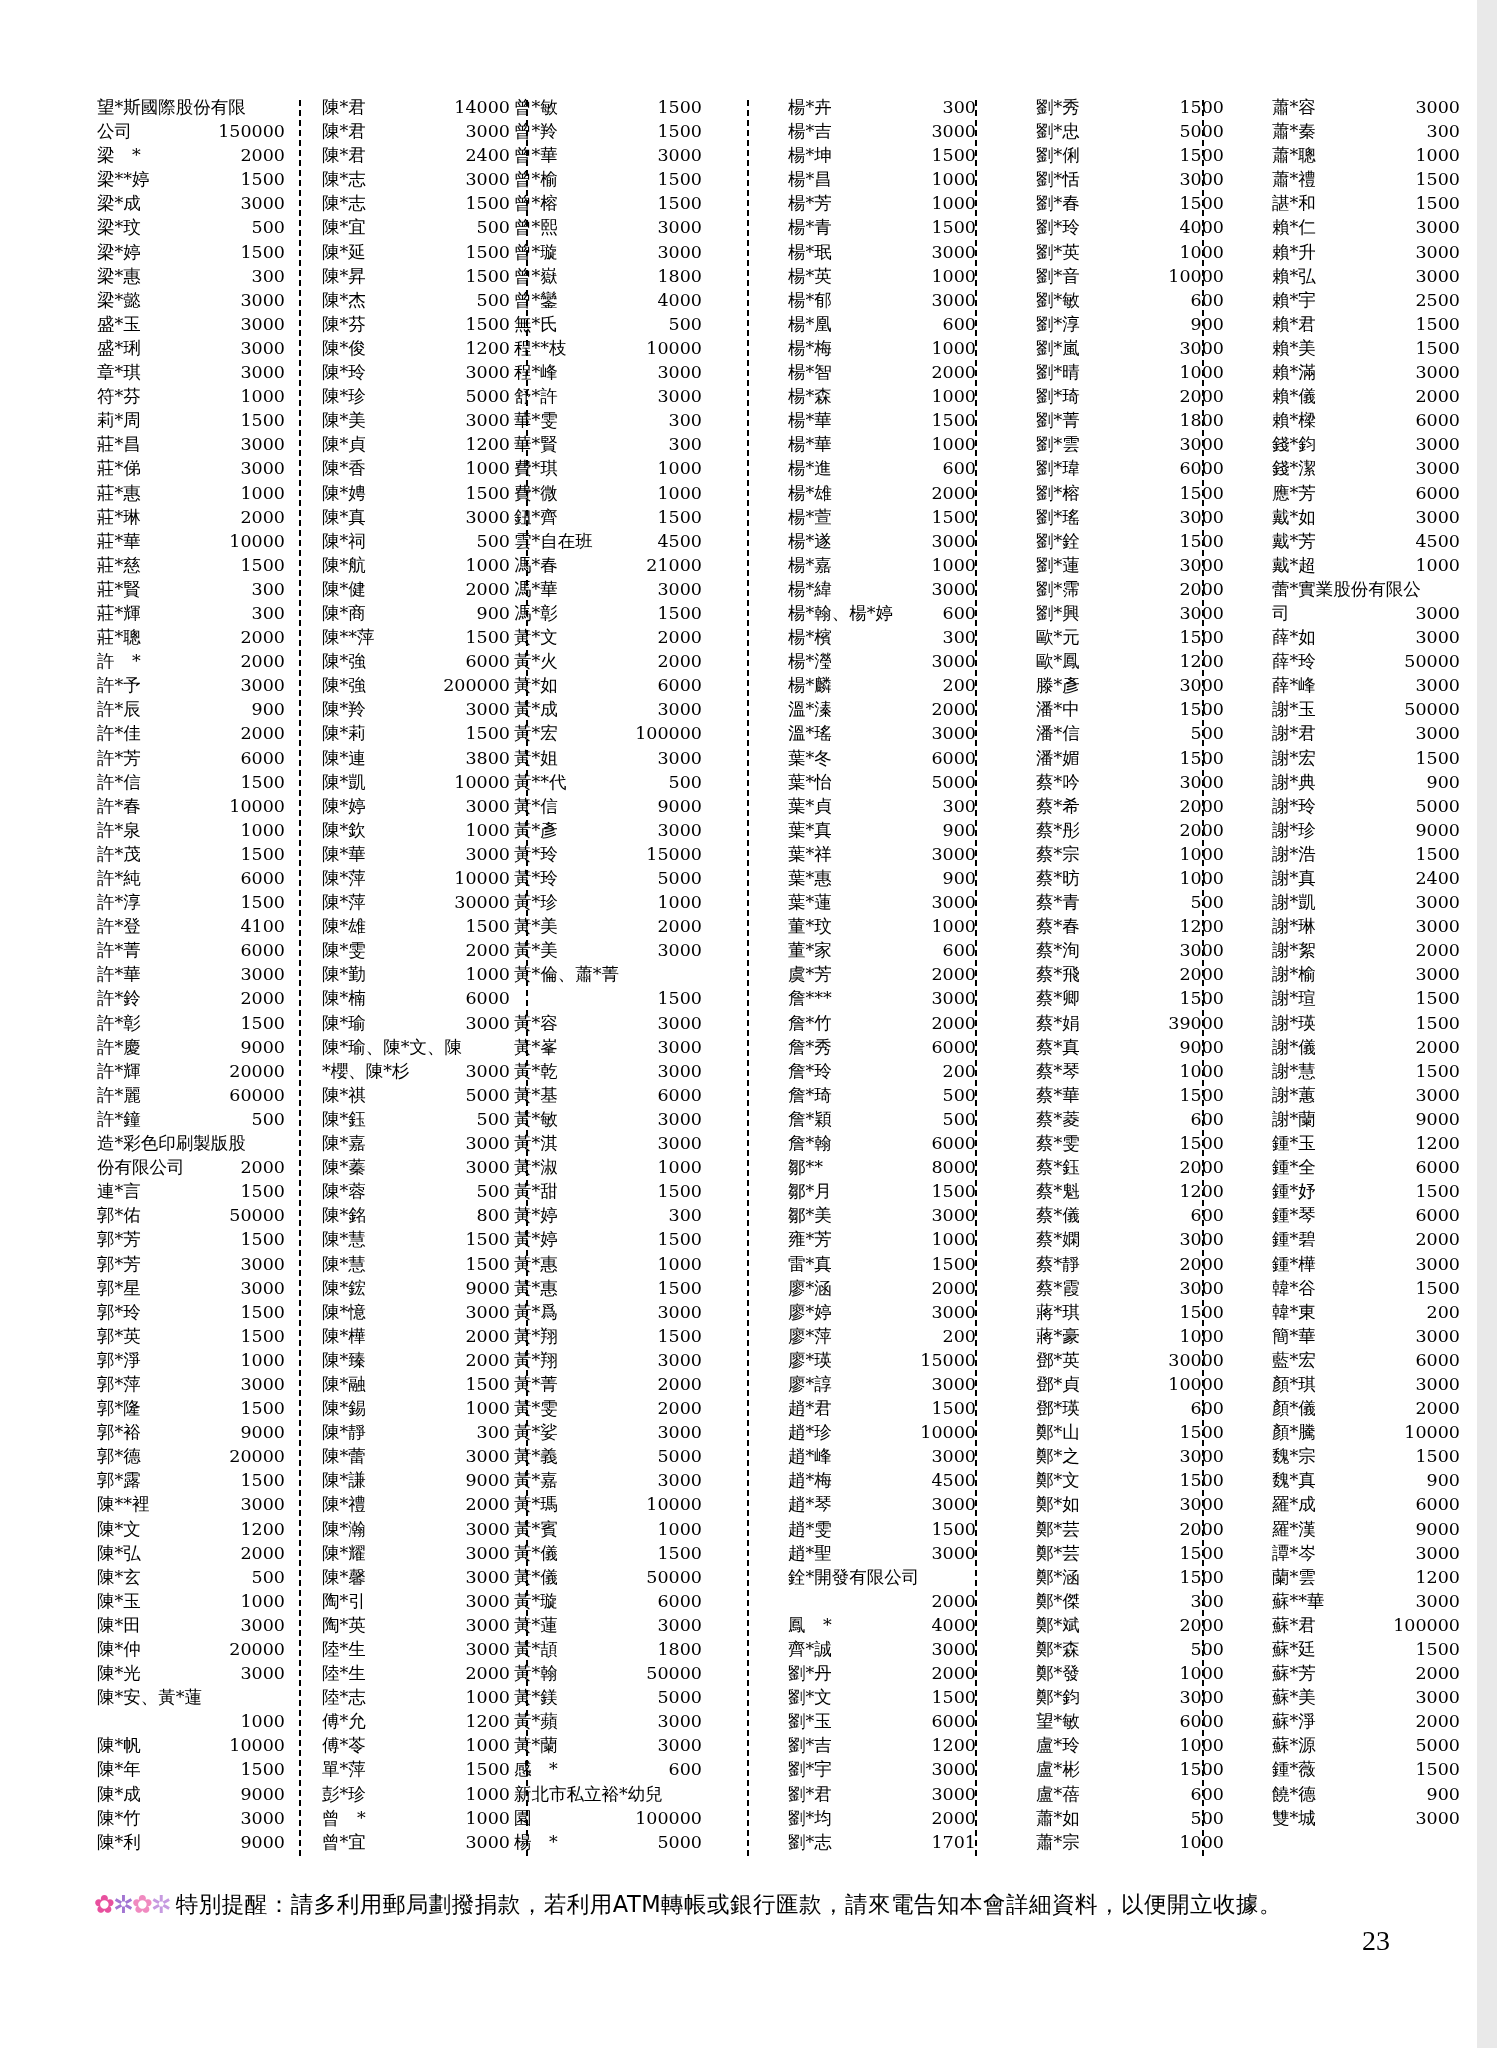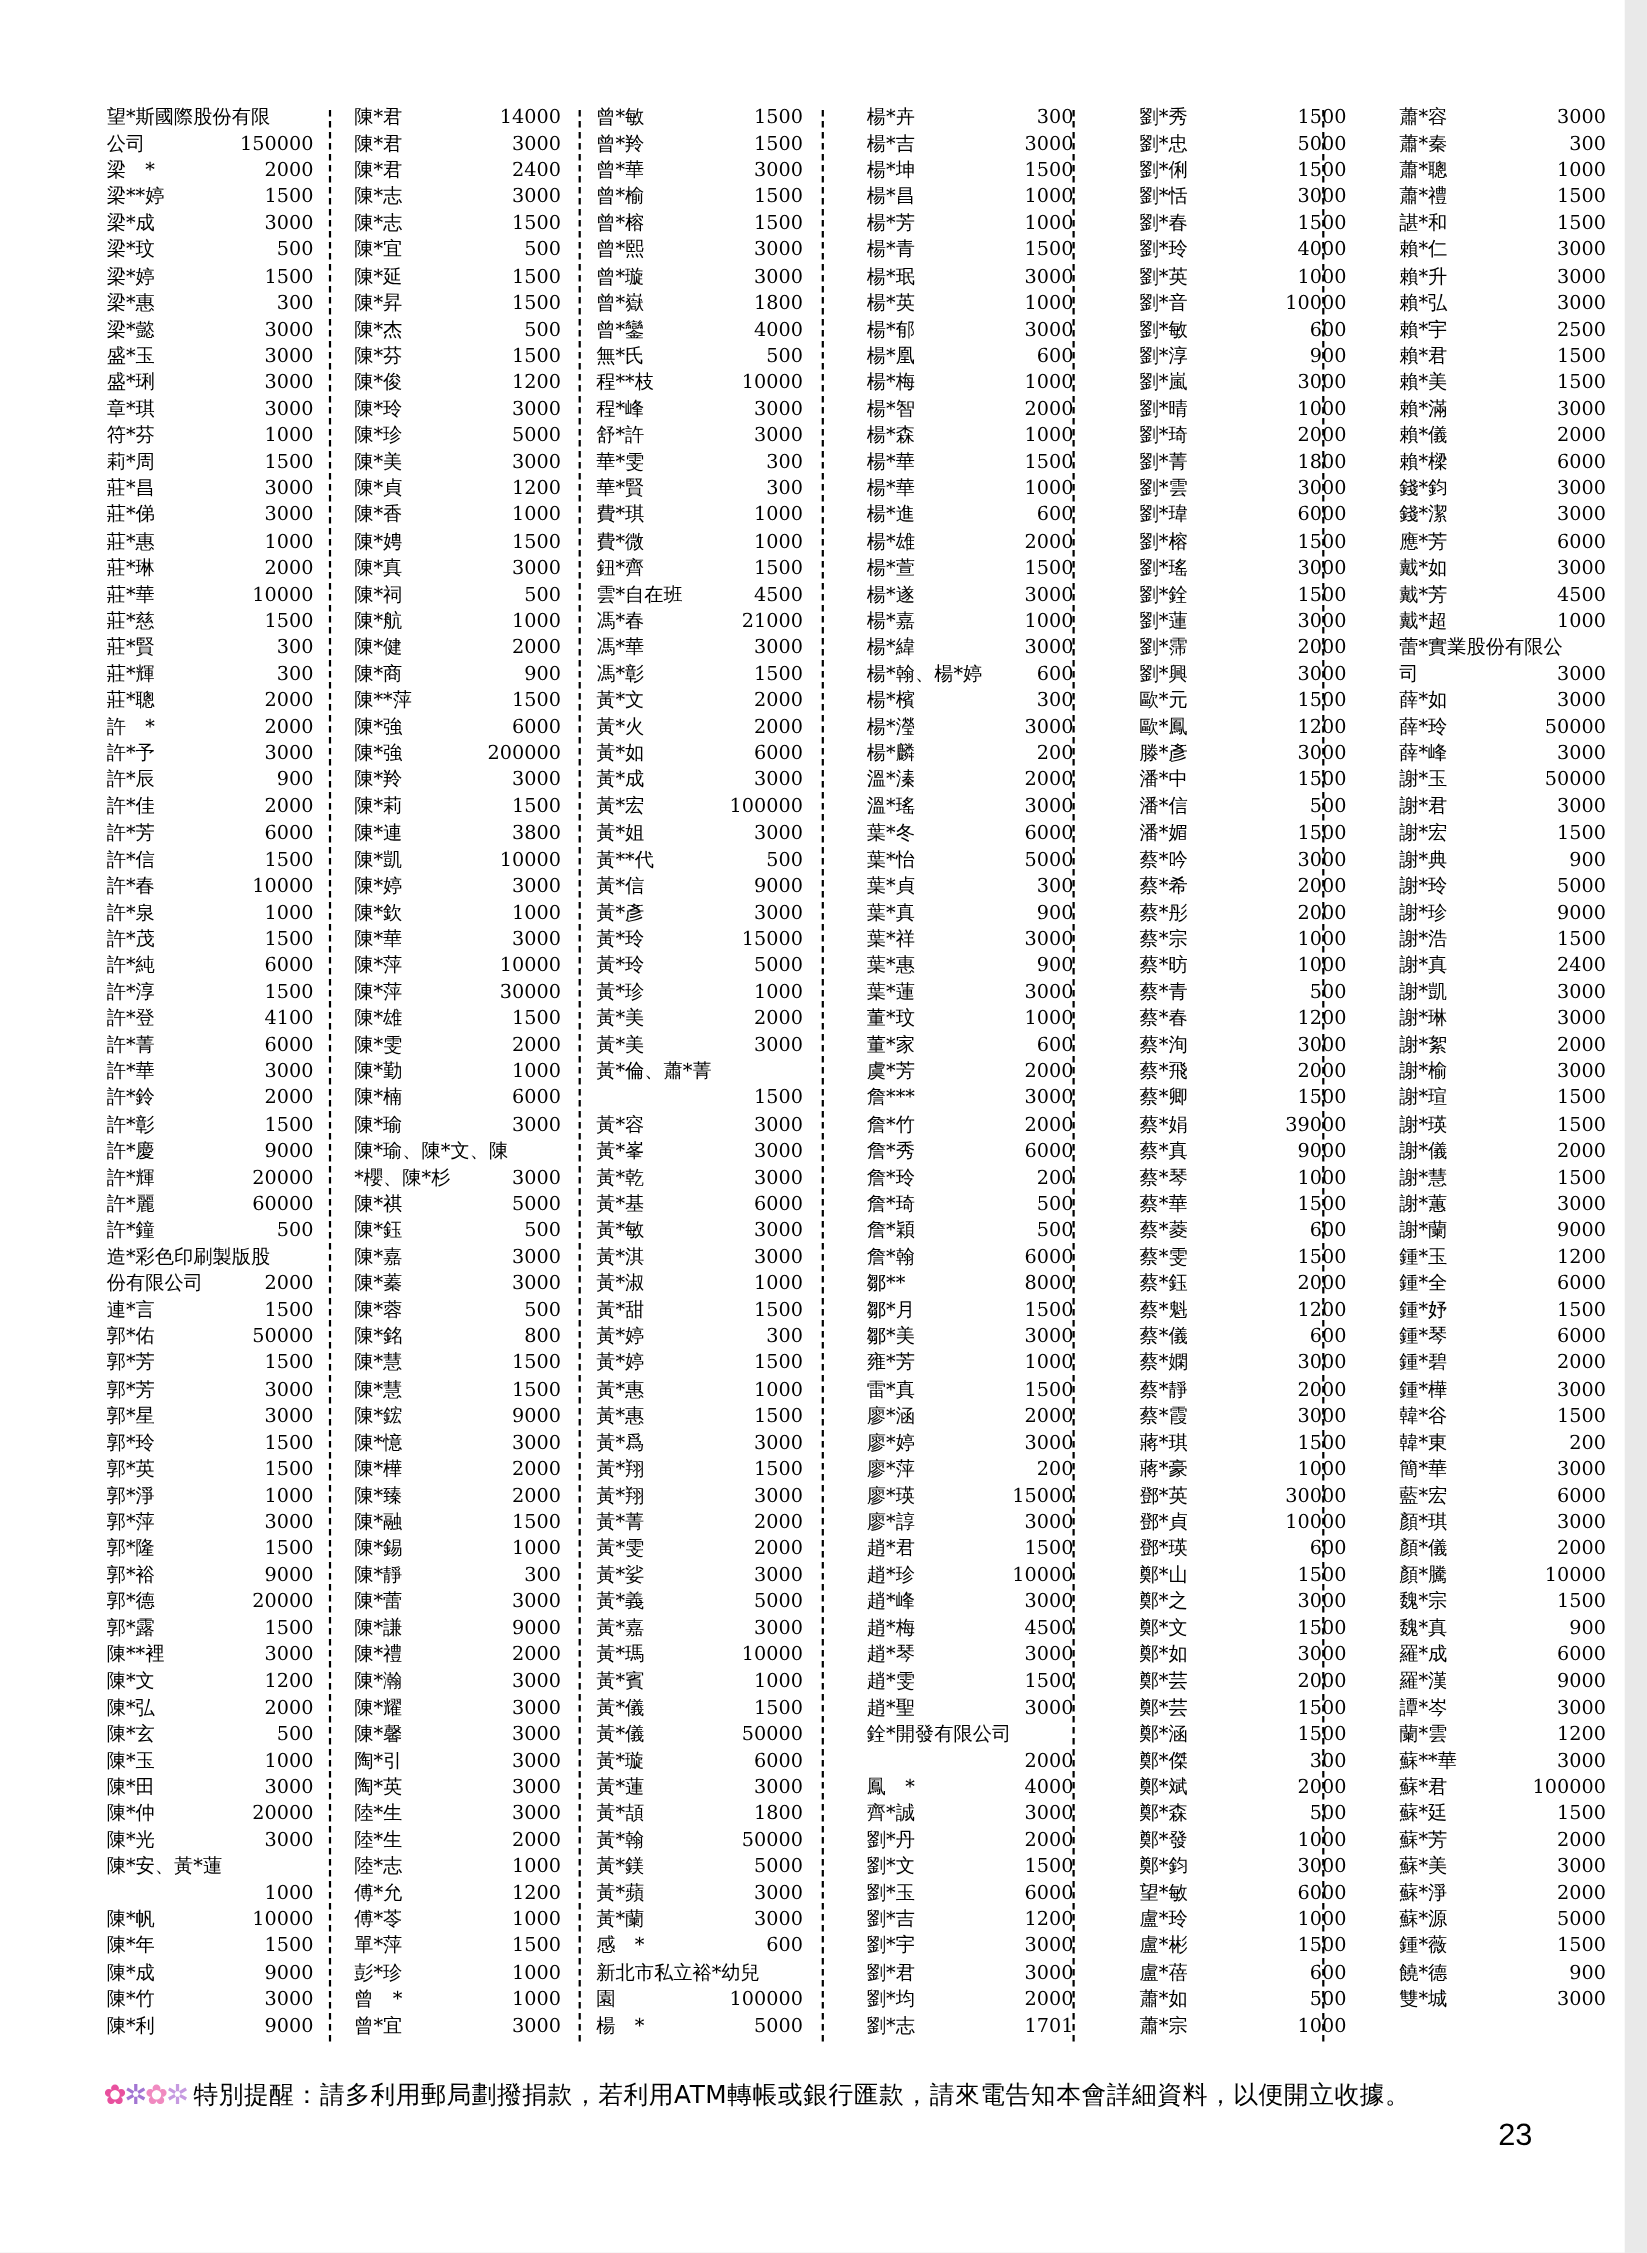--- a/index.html
+++ b/index.html
@@ -612,7 +612,7 @@
         <span class="amt">3000</span>
       </div>
     </div>
-  <div class="donor-col" style="left:542px">
+  <div class="donor-col" style="left:514px">
       <div class="row">
         <span class="nm">曾*敏</span>
         <span class="amt">1500</span>

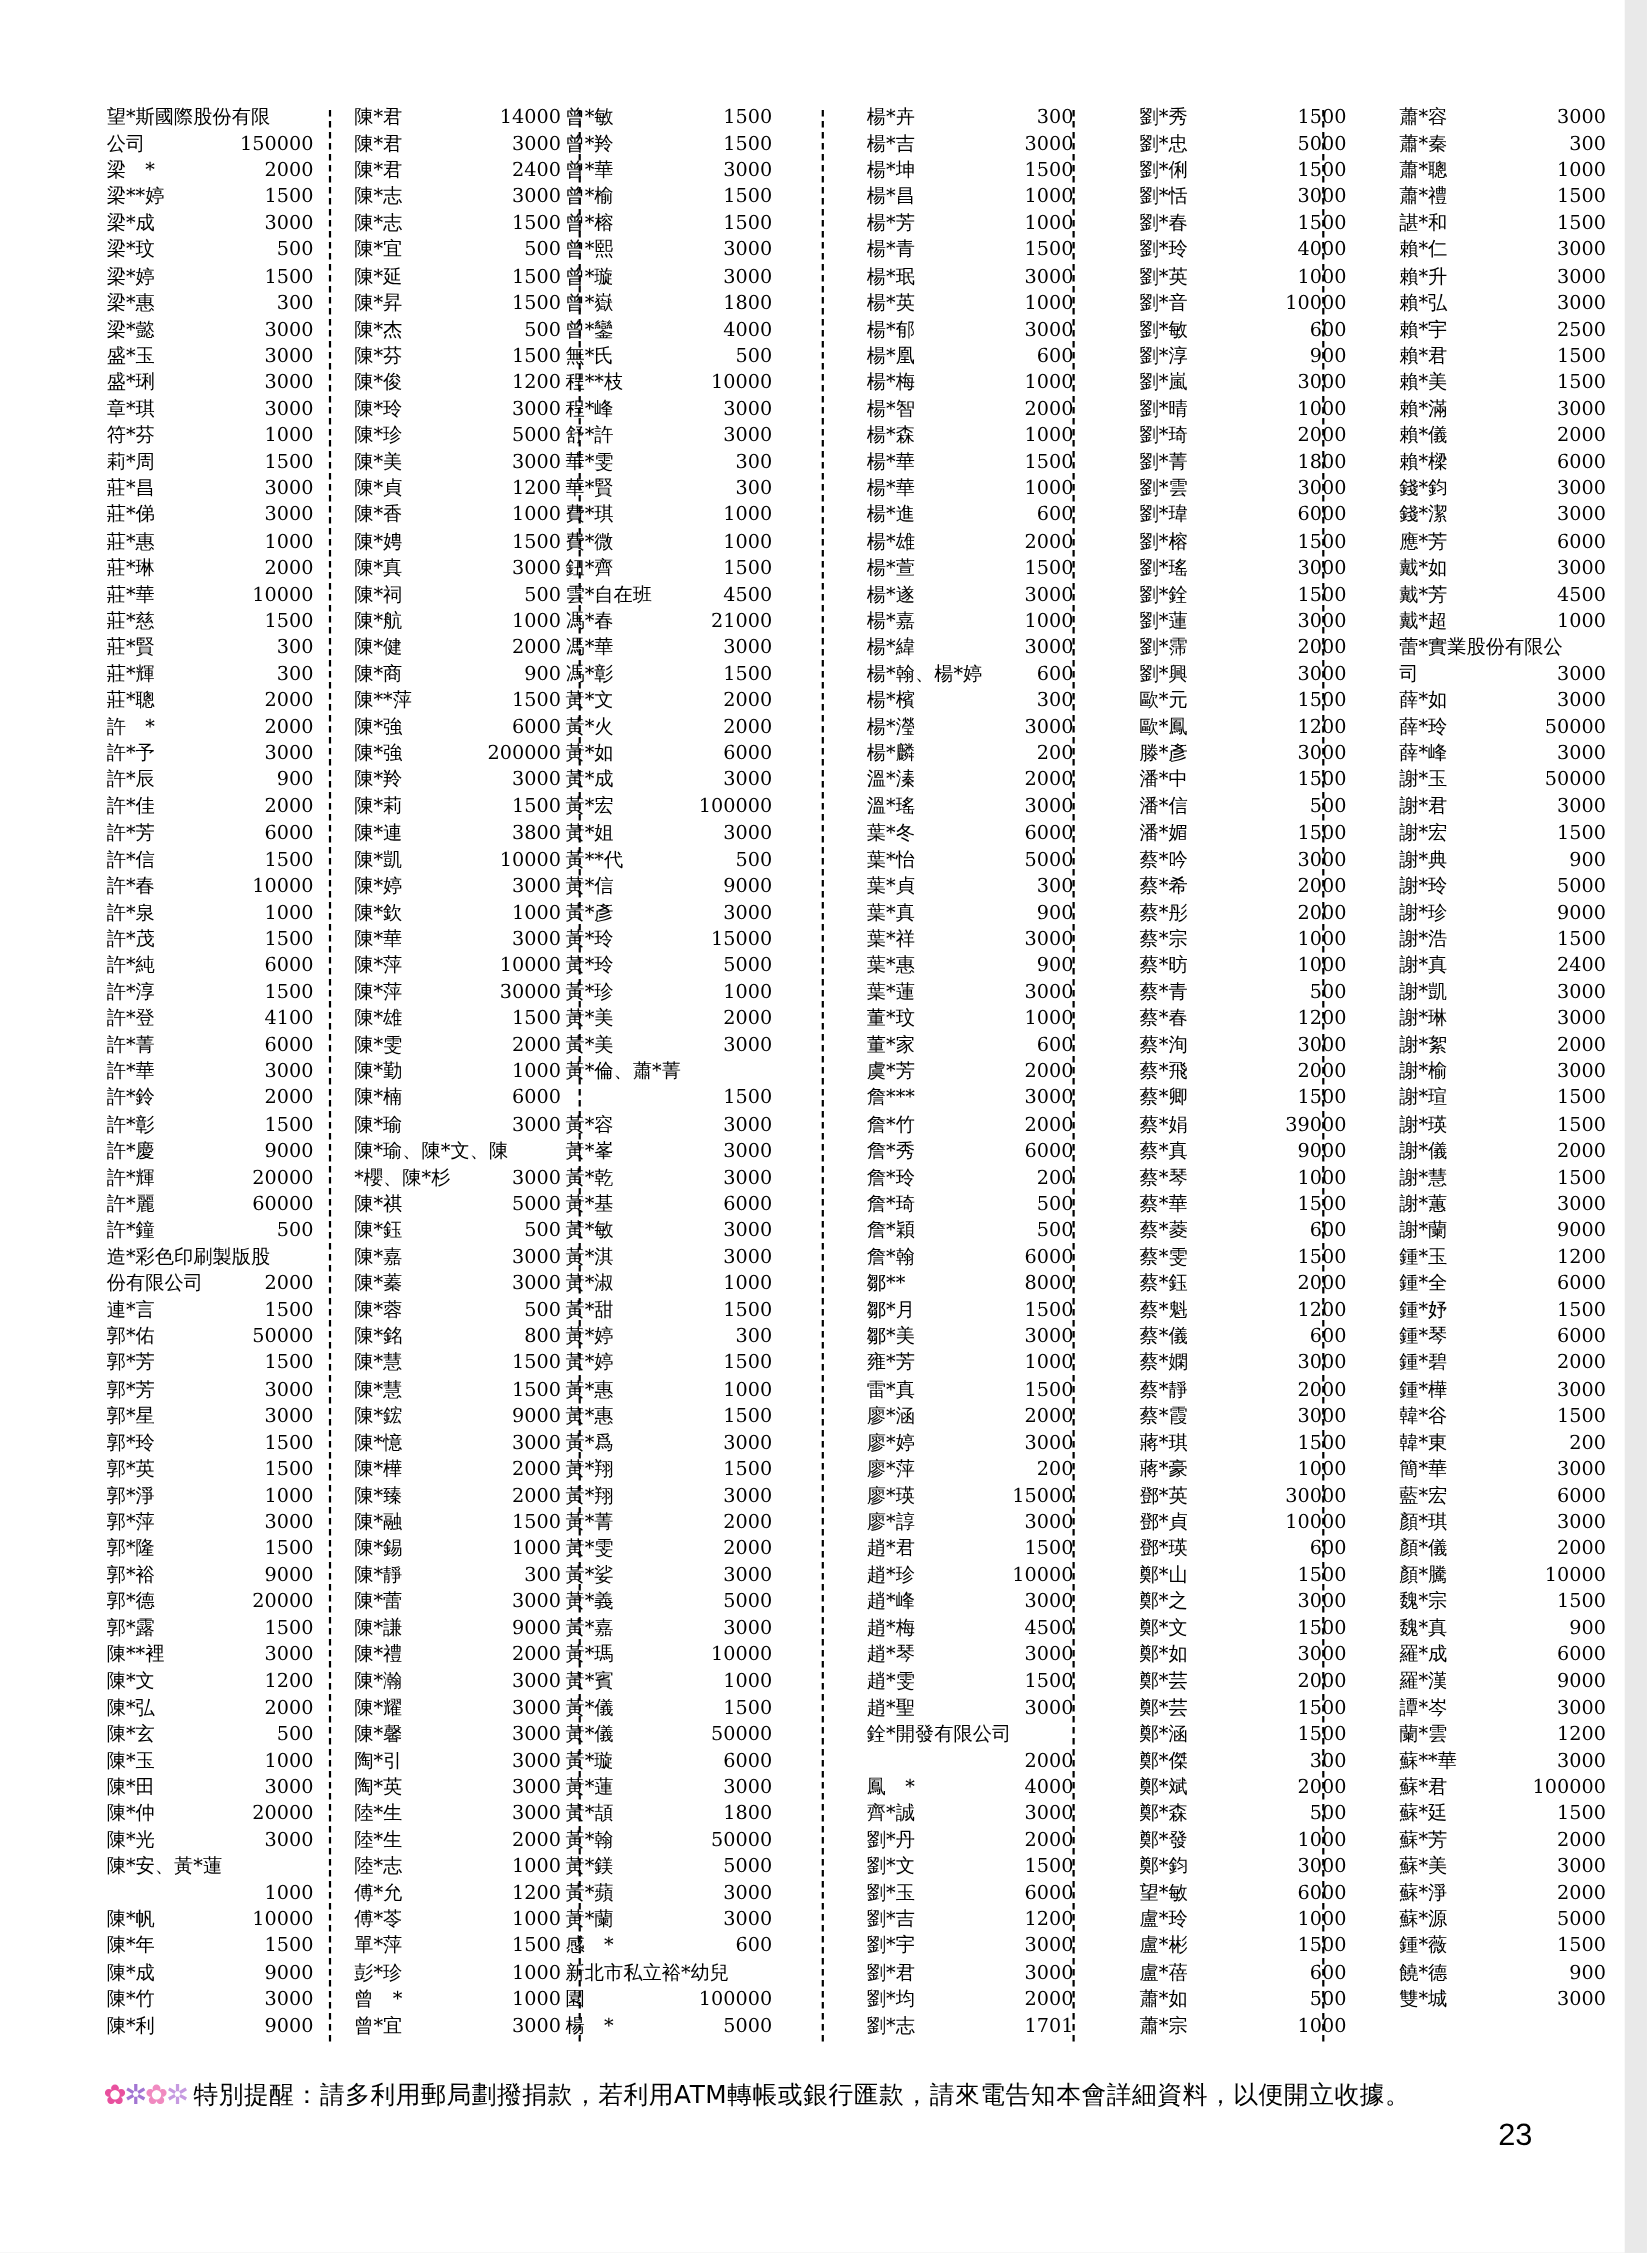--- a/index.html
+++ b/index.html
@@ -17,7 +17,7 @@
   .deco span{display:inline-block;}
   .reminder{font-size:22.5px;font-weight:normal;letter-spacing:0.5px;}
   .pageno{position:absolute;left:1362px;top:1925px;font-size:28px;
-          font-family:Liberation Sans, sans-serif;}
+          font-family:Liberation Serif, serif;}
 </style>
 </head>
 <body>

